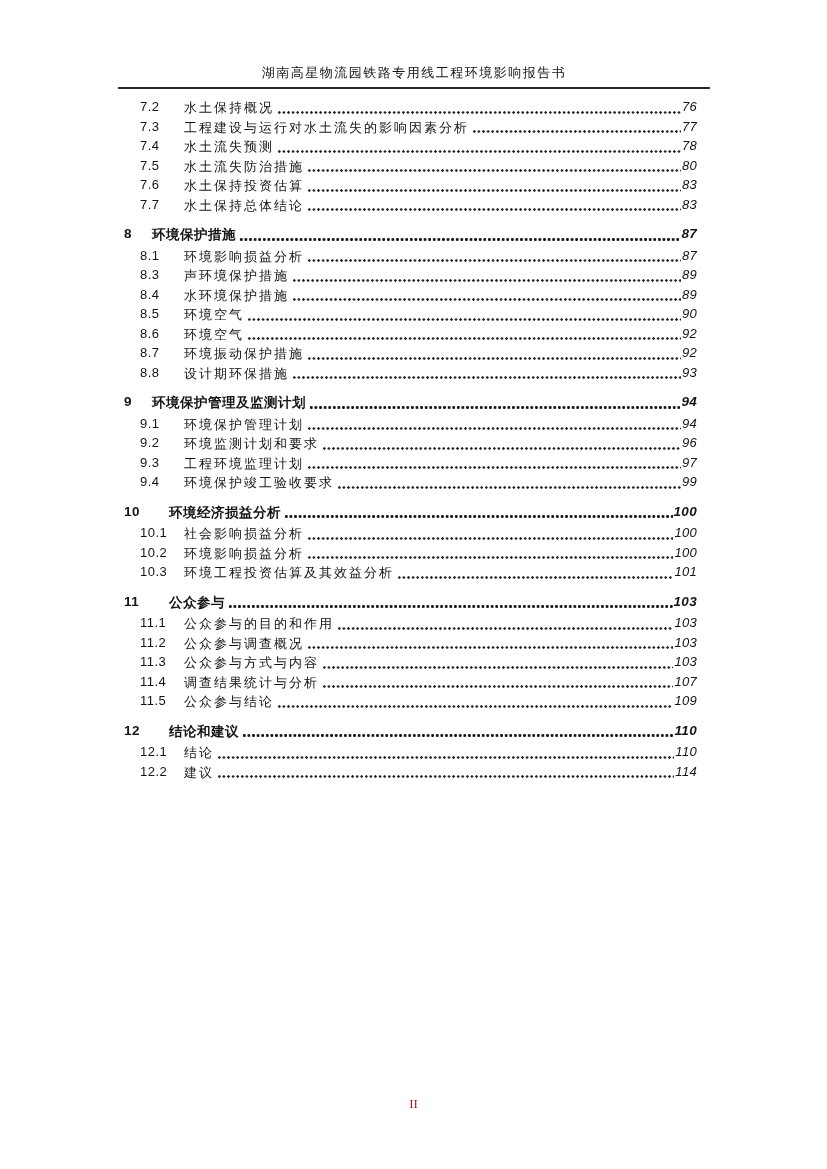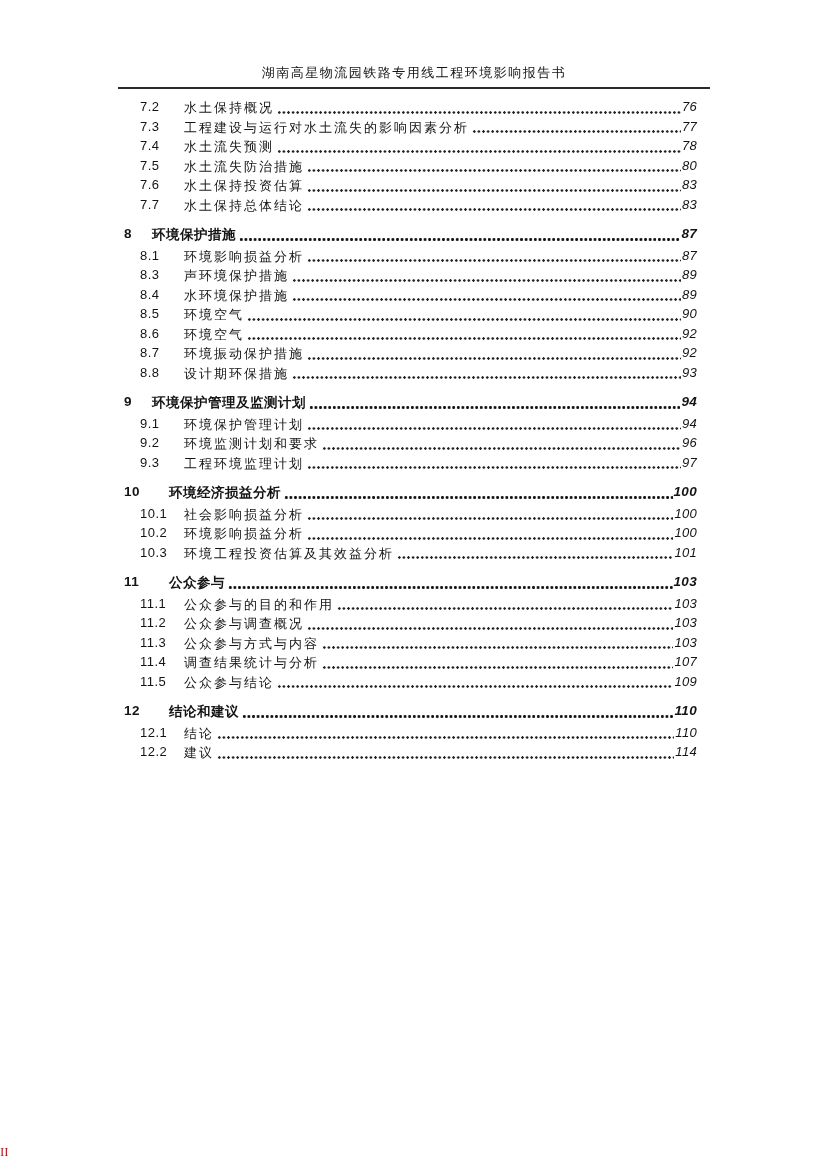--- a/index.html
+++ b/index.html
@@ -202,6 +202,12 @@
     <span class="leader"></span>
     <span class="pagenum">97</span>
   </div>
+      <div class="toc-row lvl2">
+    <span class="num">9.4</span>
+    <span class="title">环境保护竣工验收要求</span>
+    <span class="leader"></span>
+    <span class="pagenum">99</span>
+  </div>
       <div class="toc-row lvl1 wide">
     <span class="num">10</span>
     <span class="title">环境经济损益分析</span>

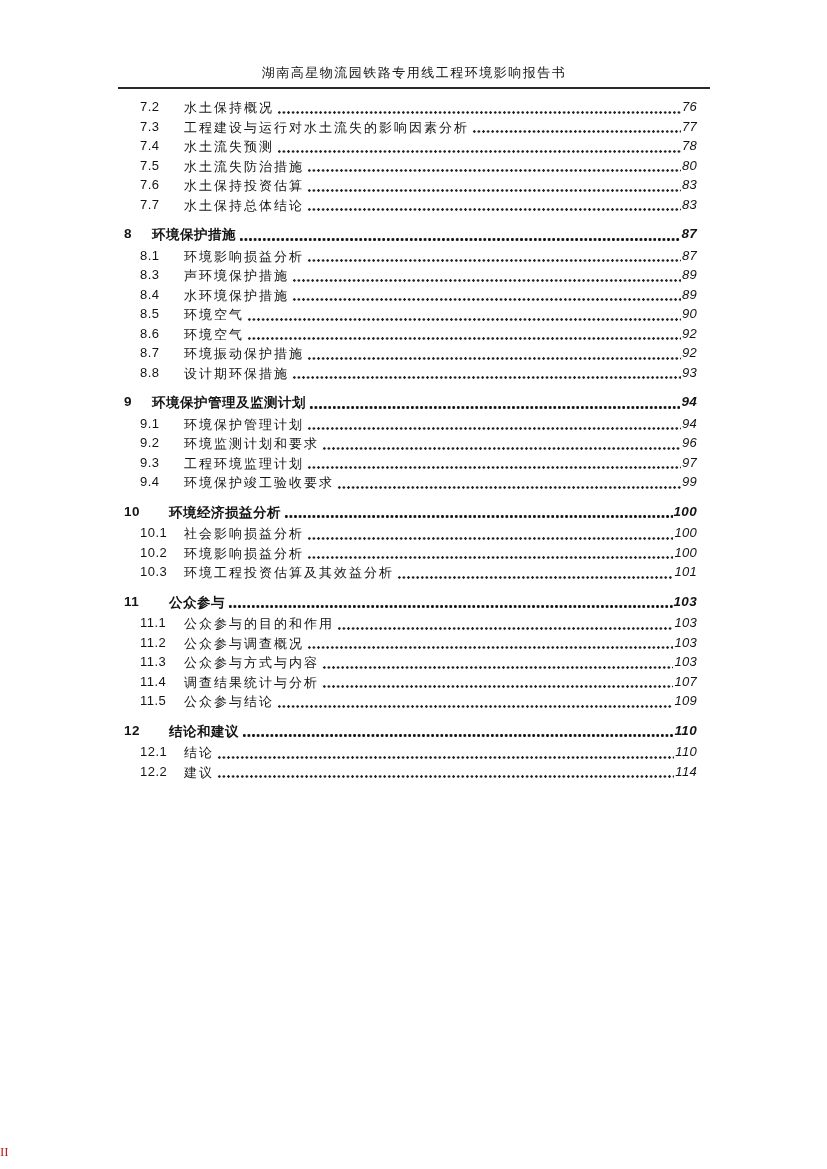--- a/index.html
+++ b/index.html
@@ -76,8 +76,8 @@
     position: absolute;
     left: 0;
     right: 0;
-    top: 1144px;
-    text-align: left;
+    top: 1096px;
+    text-align: center;
     font-family: "Liberation Serif", "DejaVu Serif", serif;
     font-size: 13px;
     color: #b91c1c;

